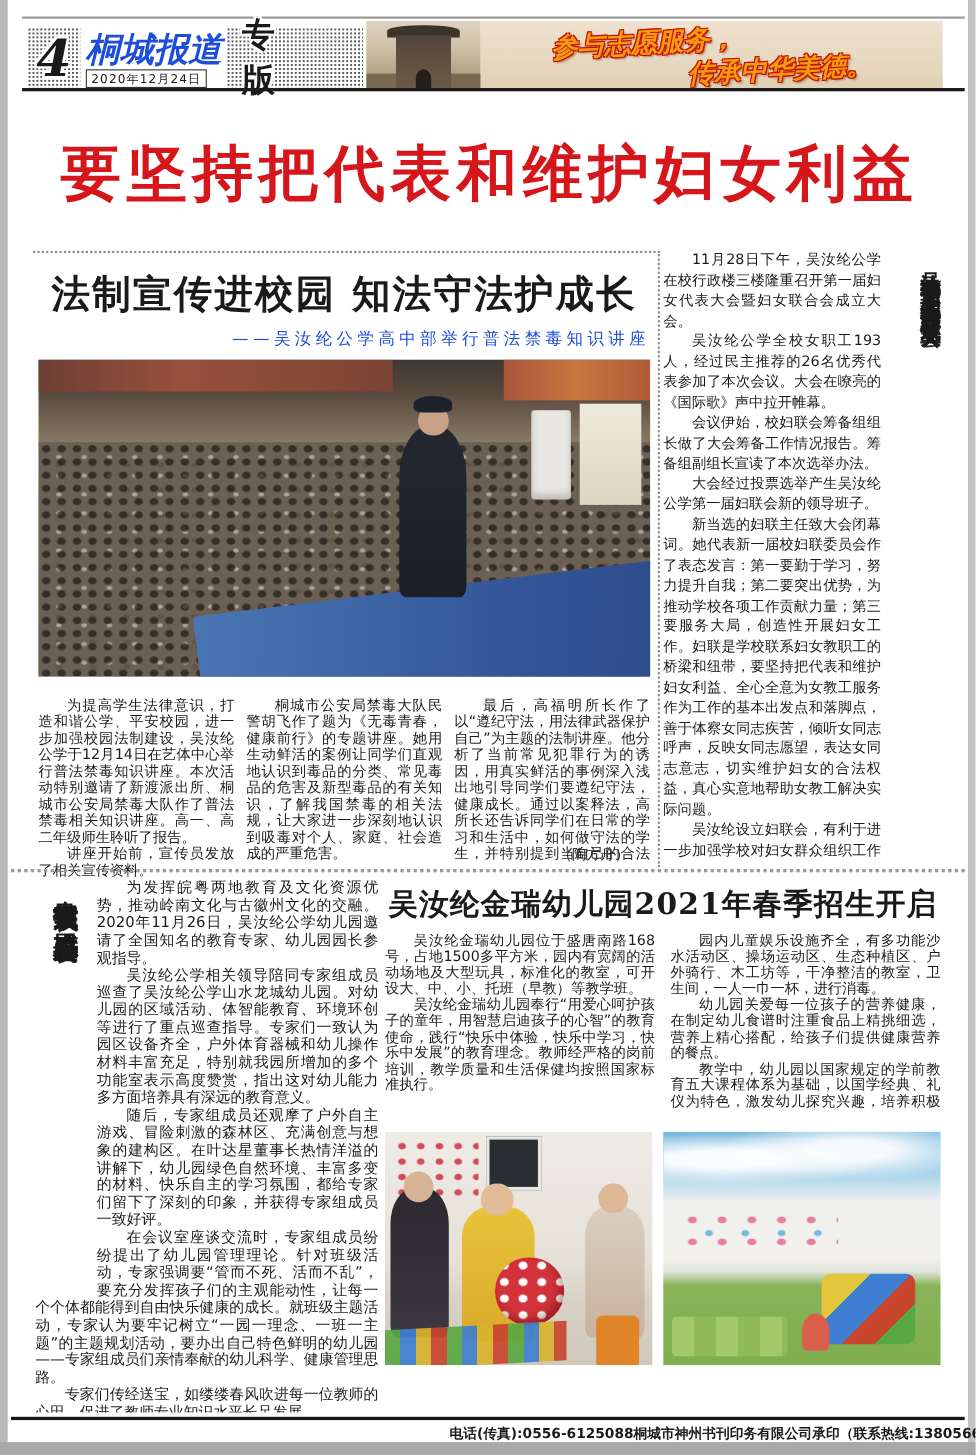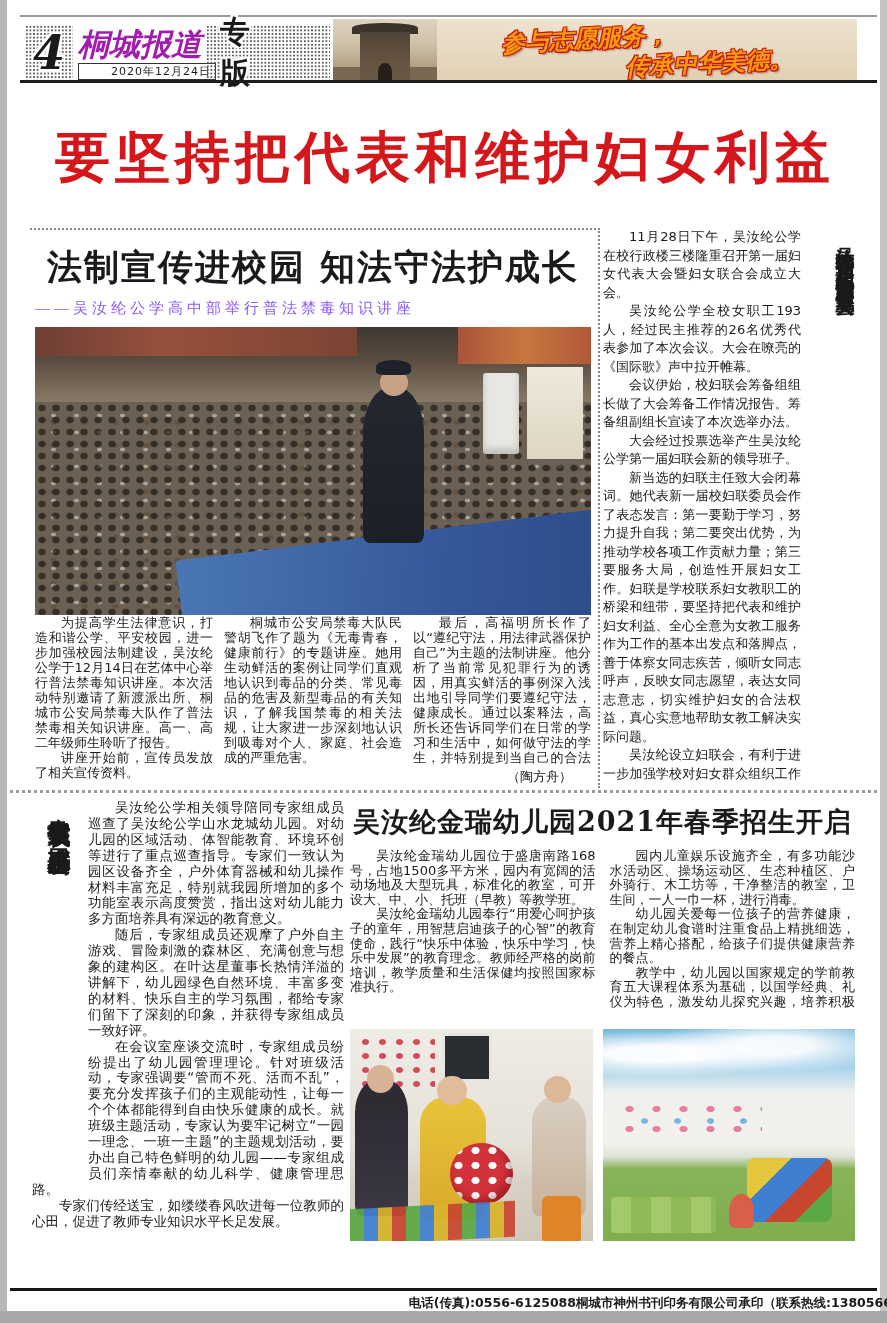--- a/index.html
+++ b/index.html
@@ -17,7 +17,7 @@
   .pagenum-block{position:absolute;left:25px;top:25px;width:48px;height:55px;display:flex;align-items:center;justify-content:center;}
   .pagenum{font-size:46px;font-weight:bold;font-style:italic;font-family:"DejaVu Serif",serif;}
   .masthead{position:absolute;left:78px;top:24px;width:132px;height:38px;font-size:31px;font-weight:bold;
-            font-style:italic;color:#a21caf;white-space:nowrap;font-family:"DejaVu Serif",serif;}
+            font-style:italic;color:#1d4ed8;white-space:nowrap;font-family:"DejaVu Serif",serif;}
   .datebox{position:absolute;left:78px;top:63px;width:108px;height:15px;border:1px solid #333;
            font-size:11px;line-height:15px;text-align:center;letter-spacing:1px;padding-left:28px;}
   .edition-block{position:absolute;left:206px;top:25px;width:124px;height:55px;display:flex;align-items:center;justify-content:center;}

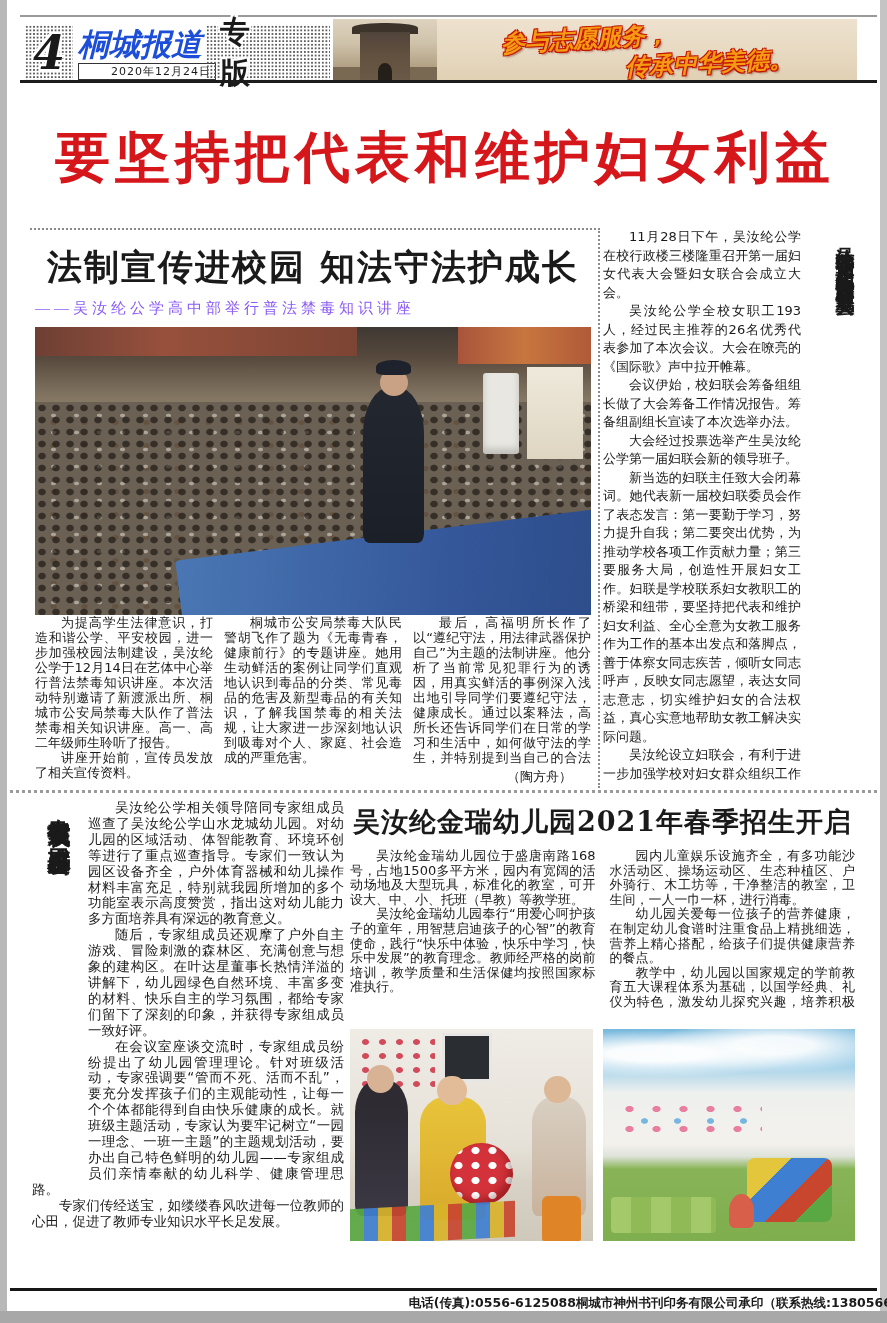--- a/index.html
+++ b/index.html
@@ -19,7 +19,7 @@
   .masthead{position:absolute;left:78px;top:24px;width:132px;height:38px;font-size:31px;font-weight:bold;
             font-style:italic;color:#1d4ed8;white-space:nowrap;font-family:"DejaVu Serif",serif;}
   .datebox{position:absolute;left:78px;top:63px;width:108px;height:15px;border:1px solid #333;
-           font-size:11px;line-height:15px;text-align:center;letter-spacing:1px;padding-left:28px;}
+           font-size:11px;line-height:15px;text-align:center;letter-spacing:1px;}
   .edition-block{position:absolute;left:206px;top:25px;width:124px;height:55px;display:flex;align-items:center;justify-content:center;}
   .edition{font-size:30px;font-weight:bold;letter-spacing:16px;padding-left:14px;font-family:"DejaVu Serif",serif;}
   .photo-gate{position:absolute;left:333px;top:19px;width:104px;height:61px;overflow:hidden;

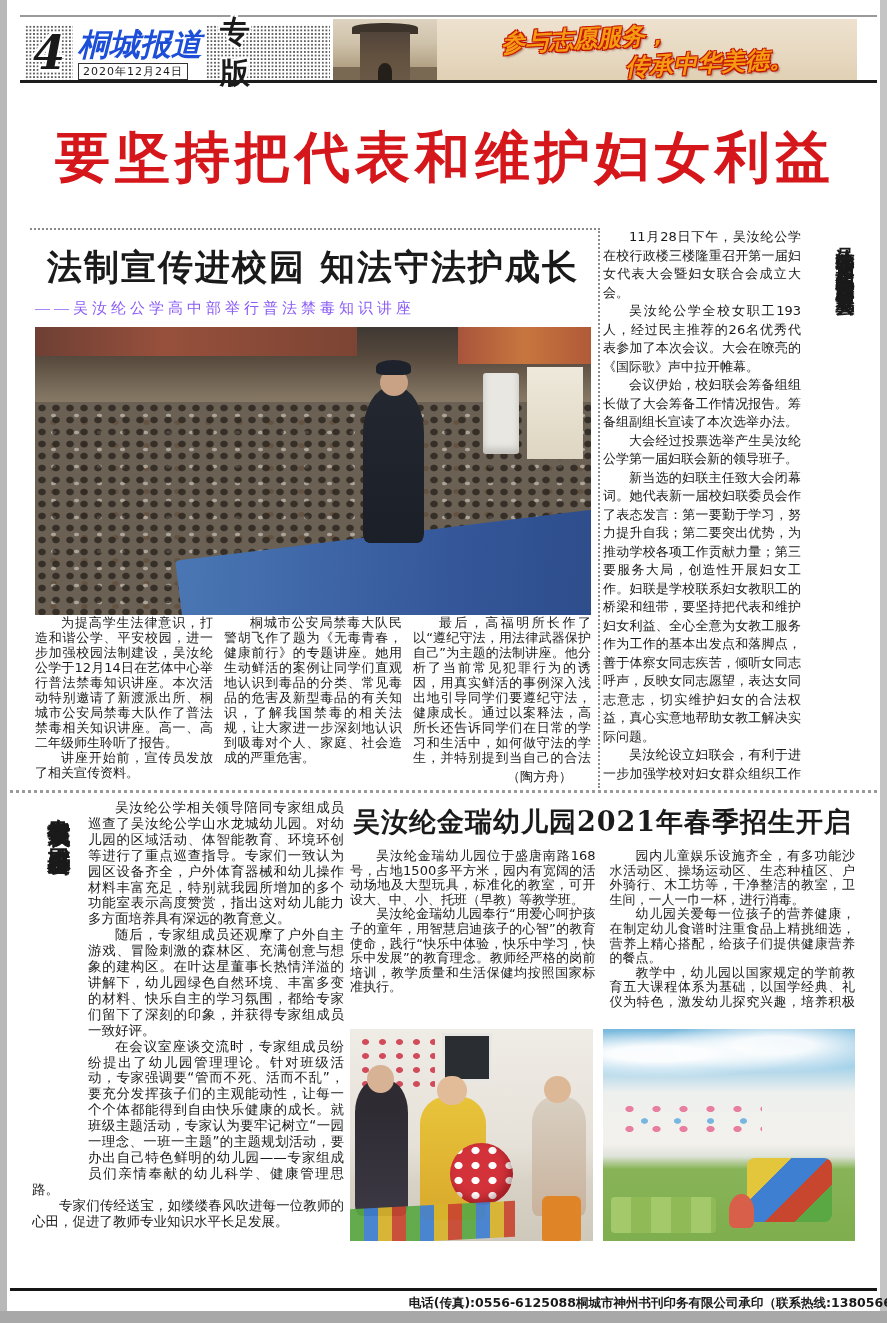--- a/index.html
+++ b/index.html
@@ -47,7 +47,7 @@
         border-top:2px dotted #8a8a8a;border-right:2px dotted #8a8a8a;box-sizing:border-box;padding:8px 7px 0 5px;}
   .art1-title{text-align:center;font-family:"DejaVu Serif",serif;font-weight:bold;font-size:35px;
               letter-spacing:2px;white-space:nowrap;margin-top:6px;}
-  .art1-sub{text-align:left;font-size:15px;letter-spacing:4px;margin-top:8px;color:#8b5cf6;font-family:Liberation Serif, serif;}
+  .art1-sub{text-align:right;font-size:15px;letter-spacing:4px;margin-top:8px;color:#1d4ed8;}
   .body-text p{margin:0;text-indent:2em;text-align:justify;}
   .byline{text-align:right;padding-right:10px;}
 

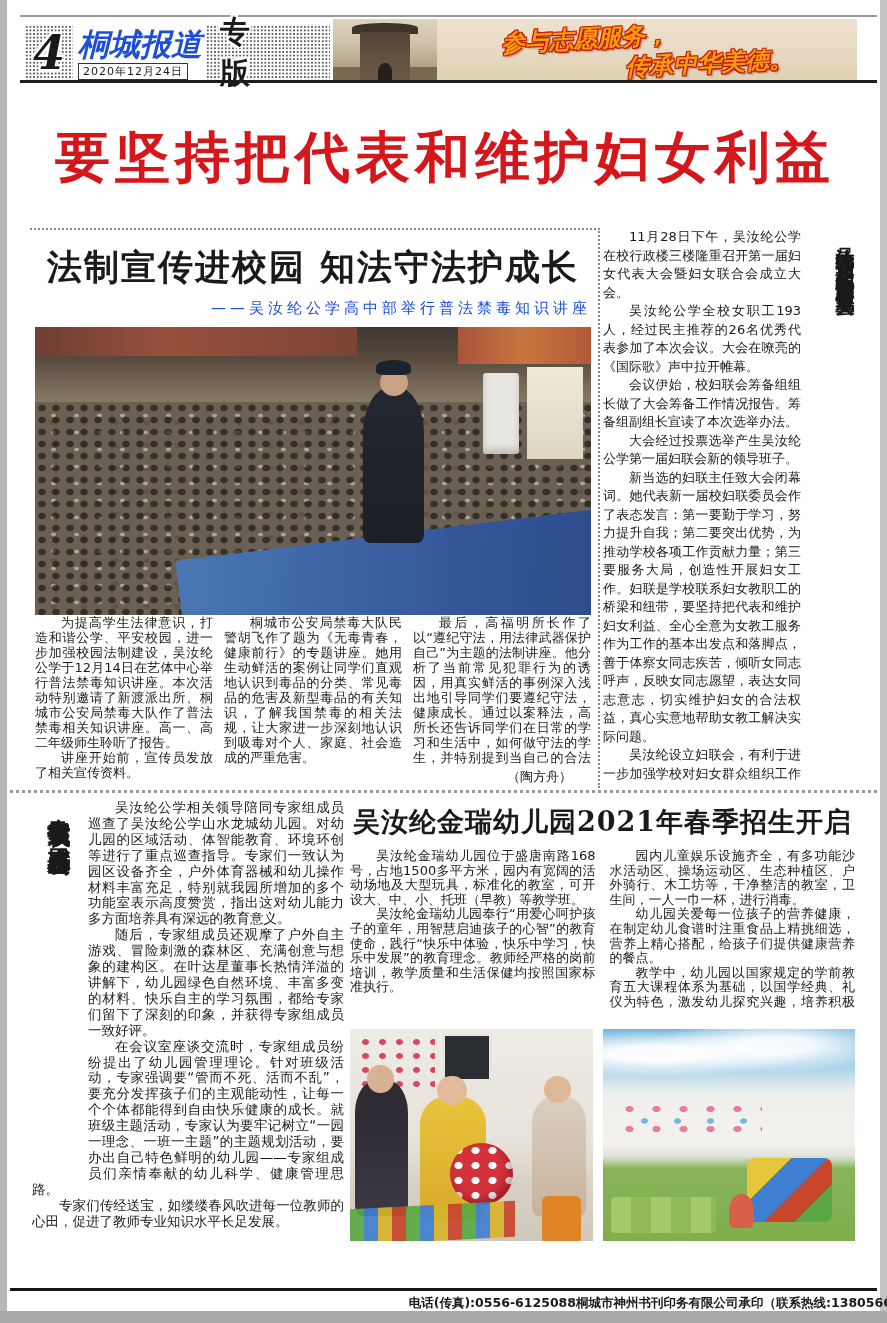--- a/index.html
+++ b/index.html
@@ -70,7 +70,7 @@
   .ph-officer-head{position:absolute;right:33%;top:14.5%;width:5%;height:9.5%;background:#c9a184;border-radius:50%;}
   .ph-officer-cap{position:absolute;right:32.4%;top:11.5%;width:6.2%;height:5%;background:#1d222c;border-radius:50% 50% 25% 25%;}
 
-  .art1-body{margin-top:0;height:168px;overflow:hidden;column-count:3;column-gap:11px;column-fill:auto;
+  .art1-body{margin-top:19px;height:168px;overflow:hidden;column-count:3;column-gap:11px;column-fill:auto;
              font-size:13px;line-height:15px;}
 
   .art2{position:absolute;left:603px;top:228px;width:256px;height:560px;display:flex;}

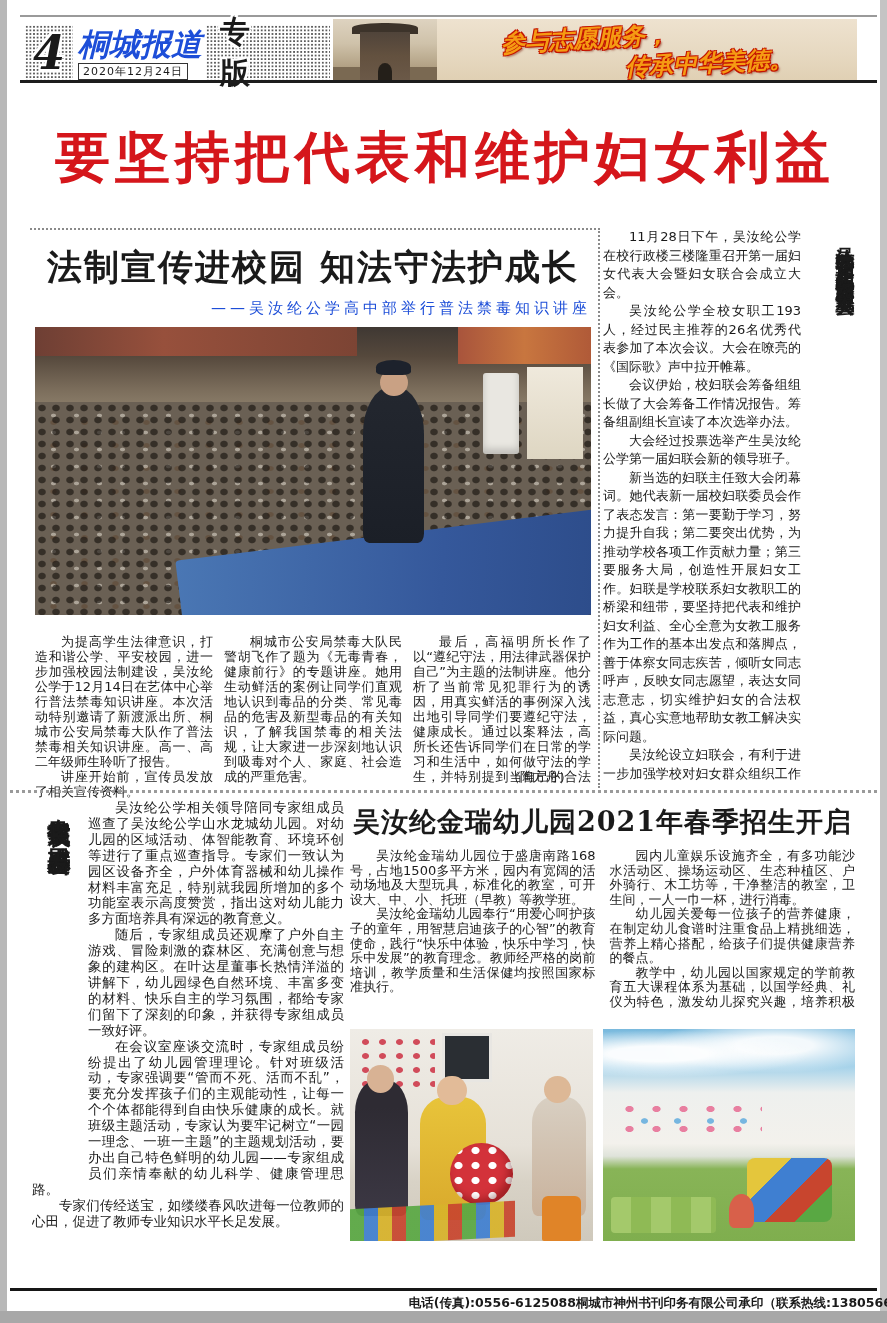--- a/index.html
+++ b/index.html
@@ -214,6 +214,7 @@
       <span>感恩改进再出发</span>
     </div>
     <div class="art3-body body-text">
+        <p>为发挥皖粤两地教育及文化资源优势，推动岭南文化与古徽州文化的交融。2020年11月26日，吴汝纶公学幼儿园邀请了全国知名的教育专家、幼儿园园长参观指导。</p>
         <p>吴汝纶公学相关领导陪同专家组成员巡查了吴汝纶公学山水龙城幼儿园。对幼儿园的区域活动、体智能教育、环境环创等进行了重点巡查指导。专家们一致认为园区设备齐全，户外体育器械和幼儿操作材料丰富充足，特别就我园所增加的多个功能室表示高度赞赏，指出这对幼儿能力多方面培养具有深远的教育意义。</p>
         <p>随后，专家组成员还观摩了户外自主游戏、冒险刺激的森林区、充满创意与想象的建构区。在叶达星董事长热情洋溢的讲解下，幼儿园绿色自然环境、丰富多变的材料、快乐自主的学习氛围，都给专家们留下了深刻的印象，并获得专家组成员一致好评。</p>
         <p>在会议室座谈交流时，专家组成员纷纷提出了幼儿园管理理论。针对班级活动，专家强调要“管而不死、活而不乱”，要充分发挥孩子们的主观能动性，让每一个个体都能得到自由快乐健康的成长。就班级主题活动，专家认为要牢记树立“一园一理念、一班一主题”的主题规划活动，要办出自己特色鲜明的幼儿园——专家组成员们亲情奉献的幼儿科学、健康管理思路。</p>

